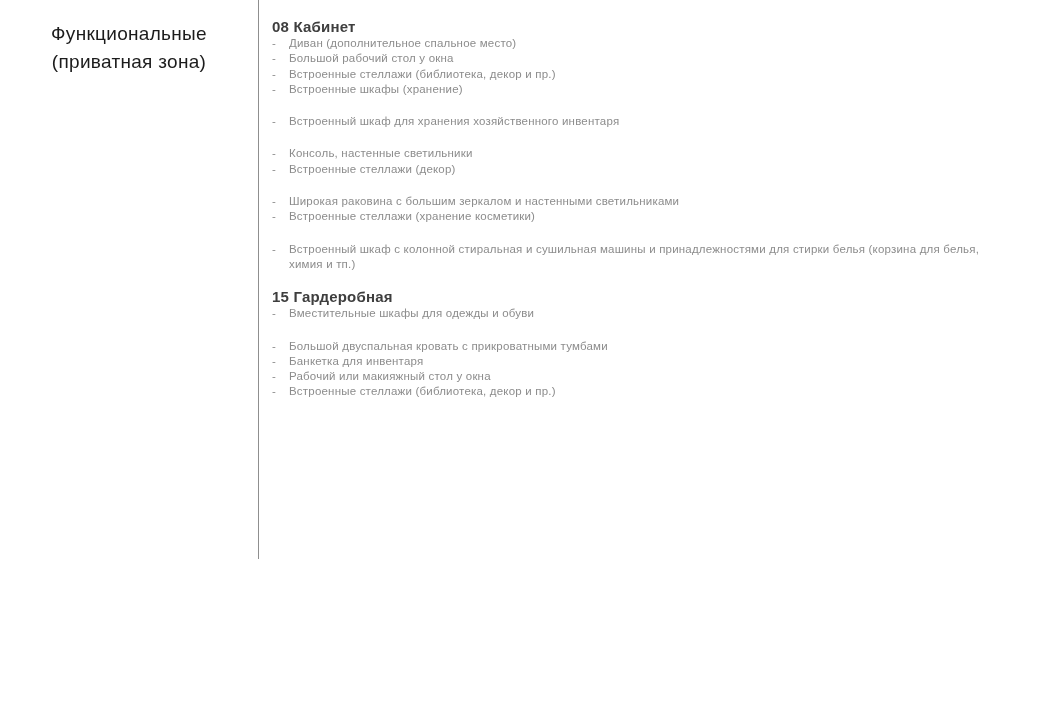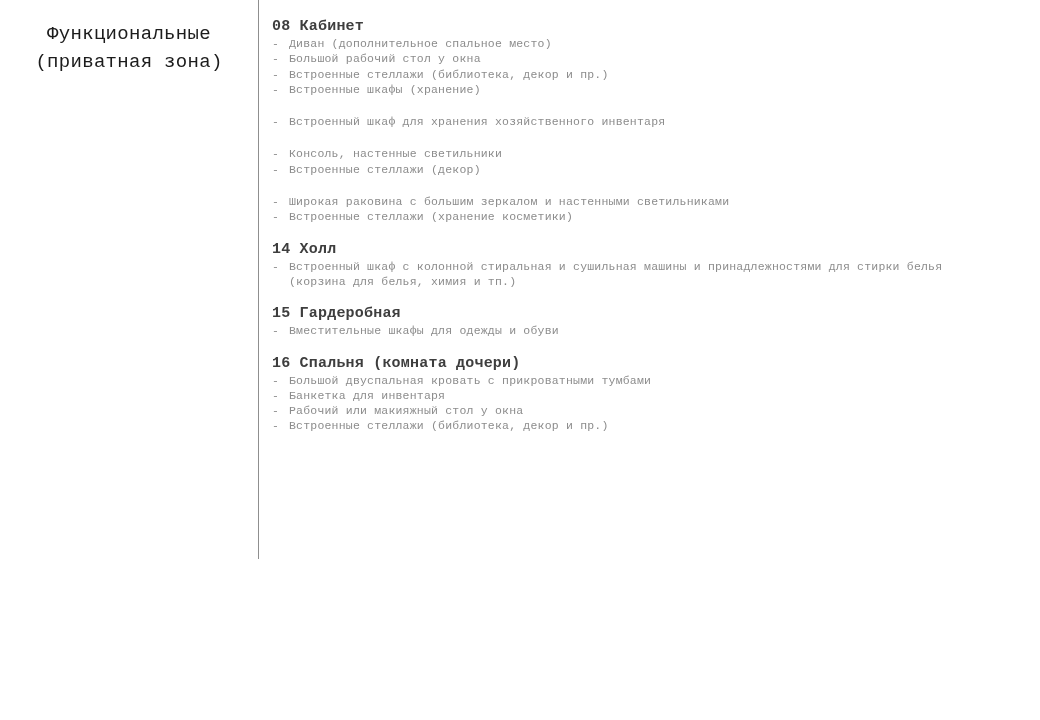--- a/index.html
+++ b/index.html
@@ -14,7 +14,6 @@
     height: 559px;
     background: #ffffff;
     overflow: hidden;
-    font-family: Liberation Mono, monospace;
   }
   .left-panel {
     position: absolute;

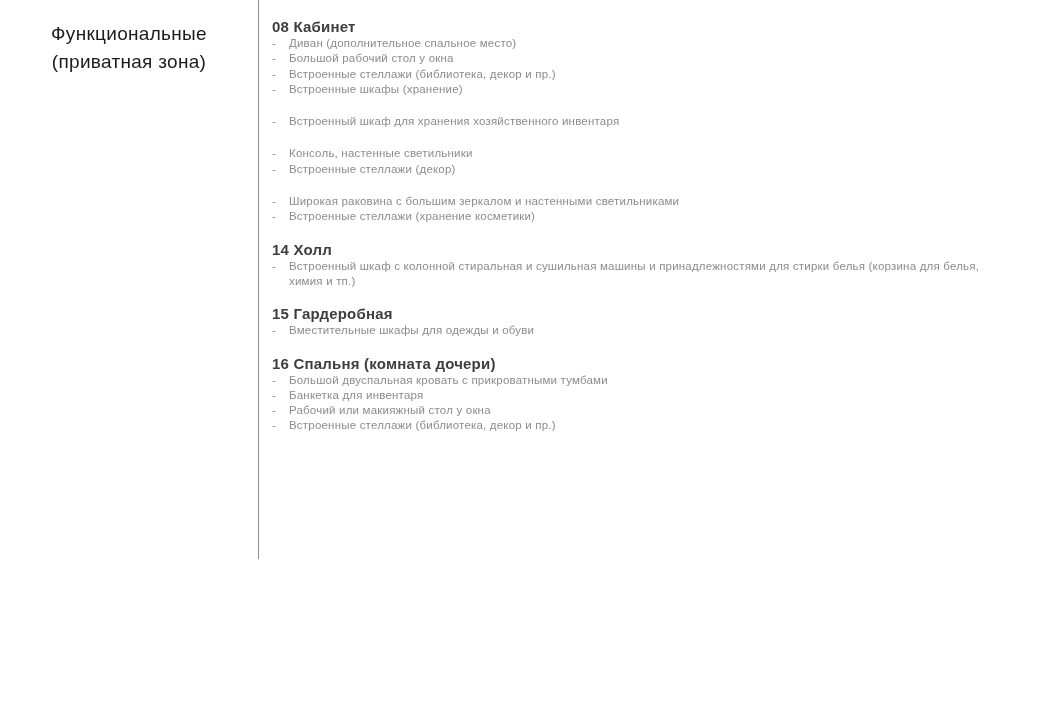--- a/index.html
+++ b/index.html
@@ -135,7 +135,6 @@
     </div>
 
     <div class="section">
-      <div class="section-title">14 Холл</div>
       <div class="item">
         <span class="dash">-</span>
         <span class="item-text">Встроенный шкаф с колонной стиральная и сушильная машины и принадлежностями  для стирки белья (корзина для белья, химия и тп.)</span>

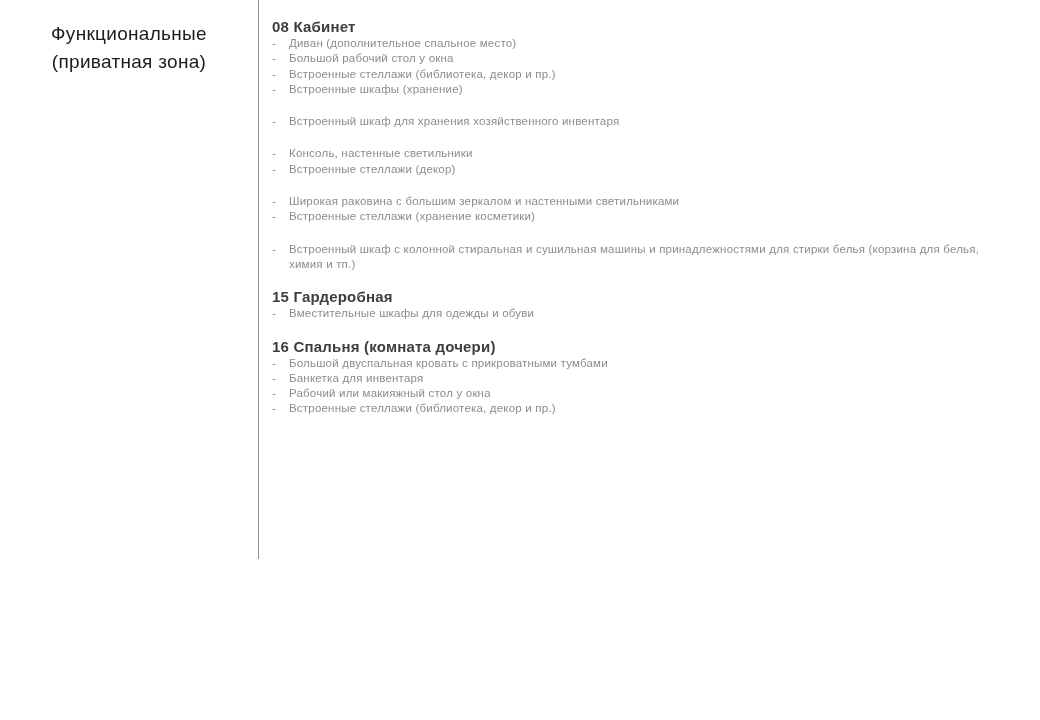--- a/index.html
+++ b/index.html
@@ -150,7 +150,6 @@
     </div>
 
     <div class="section">
-      <div class="section-title">16 Спальня (комната дочери)</div>
       <div class="item">
         <span class="dash">-</span>
         <span class="item-text">Большой двуспальная кровать  с прикроватными  тумбами</span>

